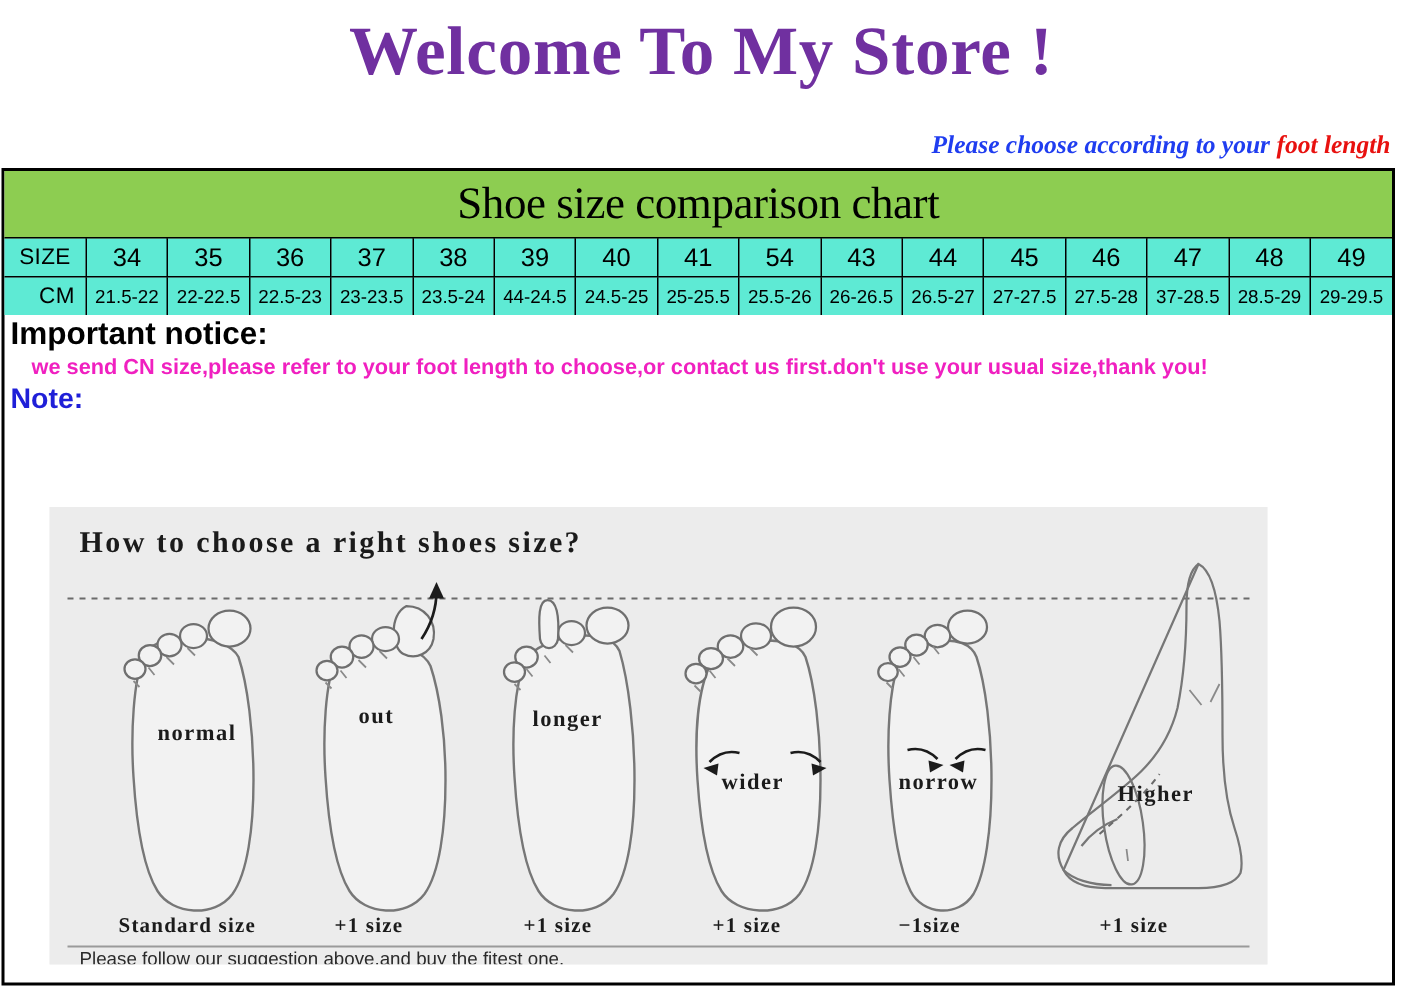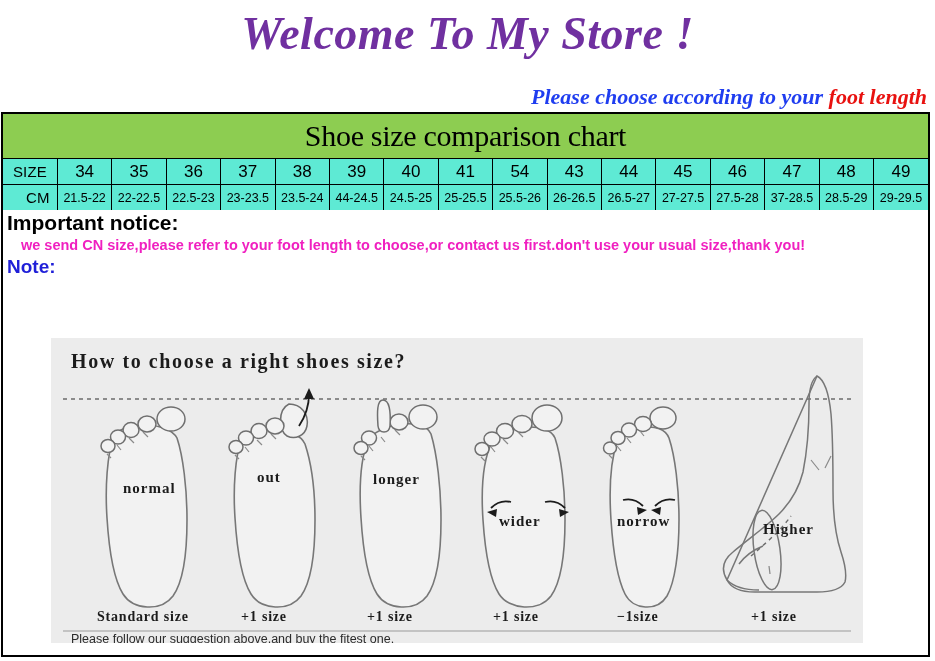--- a/index.html
+++ b/index.html
@@ -14,7 +14,7 @@
     position:absolute;left:0;top:4px;width:935px;
     text-align:center;
     font-family:"Liberation Serif", serif;
-    font-style:italic;font-weight:bold;
+    font-weight:bold;
     font-size:46px;line-height:60px;
     color:#7030a0;
     letter-spacing:.5px;

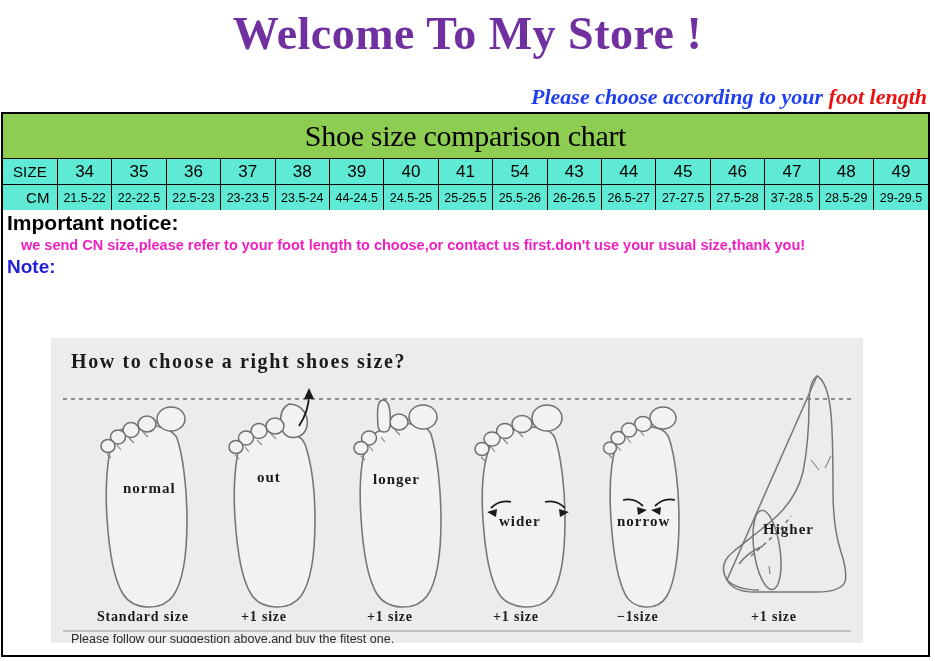--- a/index.html
+++ b/index.html
@@ -24,7 +24,7 @@
     position:absolute;right:8px;top:87px;
     font-family:"Liberation Serif", serif;
     font-style:italic;font-weight:bold;
-    font-size:22px;line-height:20px;
+    font-size:17px;line-height:20px;
     color:#1f3df0;white-space:nowrap;
   }
   #choose-line .hl{color:#e8110f;}

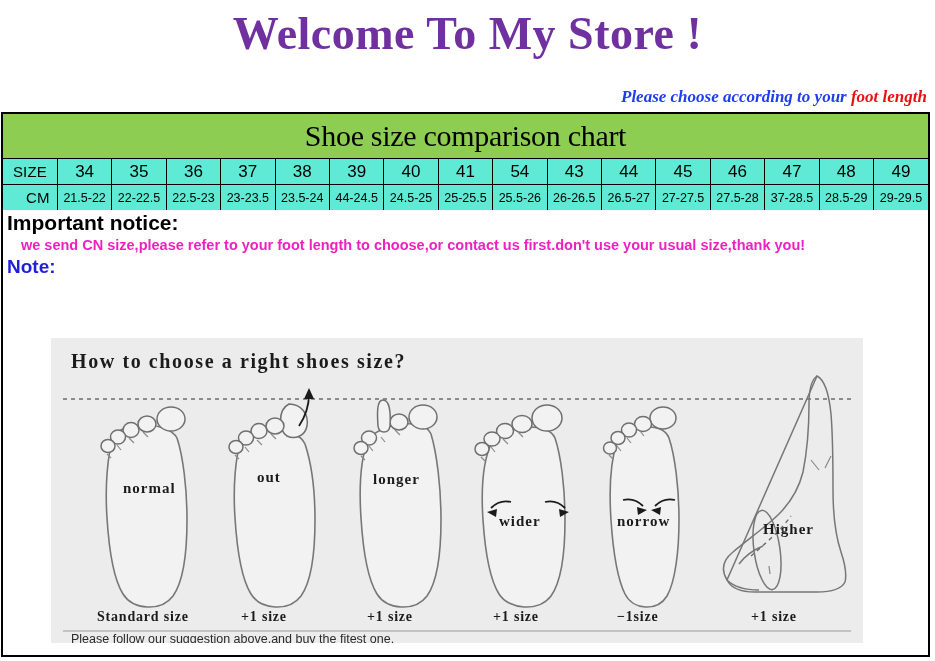--- a/index.html
+++ b/index.html
@@ -104,7 +104,7 @@
 
   
   #diagram-wrap{
-    position:absolute;left:48px;top:224px;width:812px;height:305px;
+    position:absolute;left:30px;top:224px;width:812px;height:305px;
     background:#ececec;
     overflow:hidden;
   }

